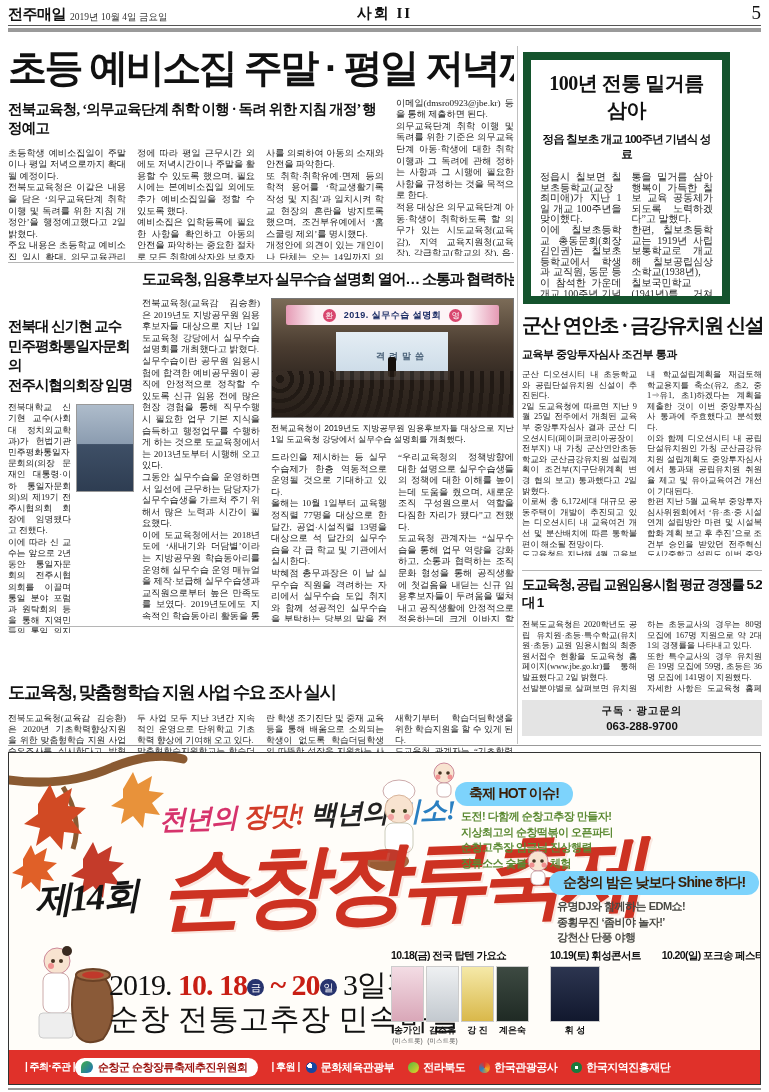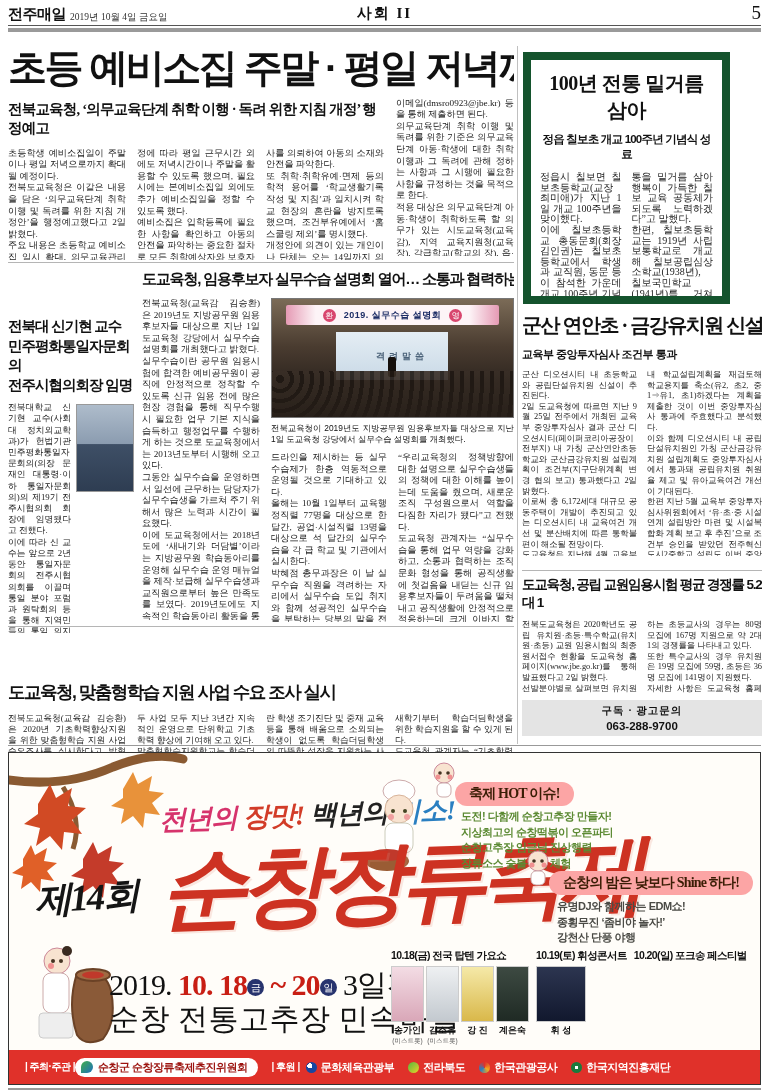--- a/index.html
+++ b/index.html
@@ -89,7 +89,7 @@
   .sg1{color:#d6336c;} .sg2{color:#d23c28;} .sg3{color:#222;} .sg4{color:#2a7fc1;}
   .ad-edition { position:absolute; left:26px; top:120px; font-size:37px; font-weight:900; font-style:italic; letter-spacing:-2px; color:#151515; transform:rotate(-3deg); }
   .ad-title { position:absolute; left:150px; top:86px; font-size:88px; font-weight:900; color:#cd3222; letter-spacing:-8px; transform:rotate(-2deg); line-height:1; font-style:italic; text-shadow:2px 2px 0 #e8927f33; white-space:nowrap; }
-  .badge { position:absolute; background:#fca5a5; border-radius:14px; color:#3a1d05; font-family:Liberation Serif, serif; font-weight:900; font-size:14px; padding:3px 14px; letter-spacing:-0.8px; }
+  .badge { position:absolute; background:#7dd3fc; border-radius:14px; color:#3a1d05; font-family:Liberation Sans, sans-serif; font-weight:900; font-size:14px; padding:3px 14px; letter-spacing:-0.8px; }
   .badge-hot { left:446px; top:29px; }
   .badge-night { left:540px; top:118px; }
   .ad-list { position:absolute; font-family:"Liberation Sans",sans-serif; font-weight:bold; font-size:11px; line-height:15.5px; letter-spacing:-0.5px; }

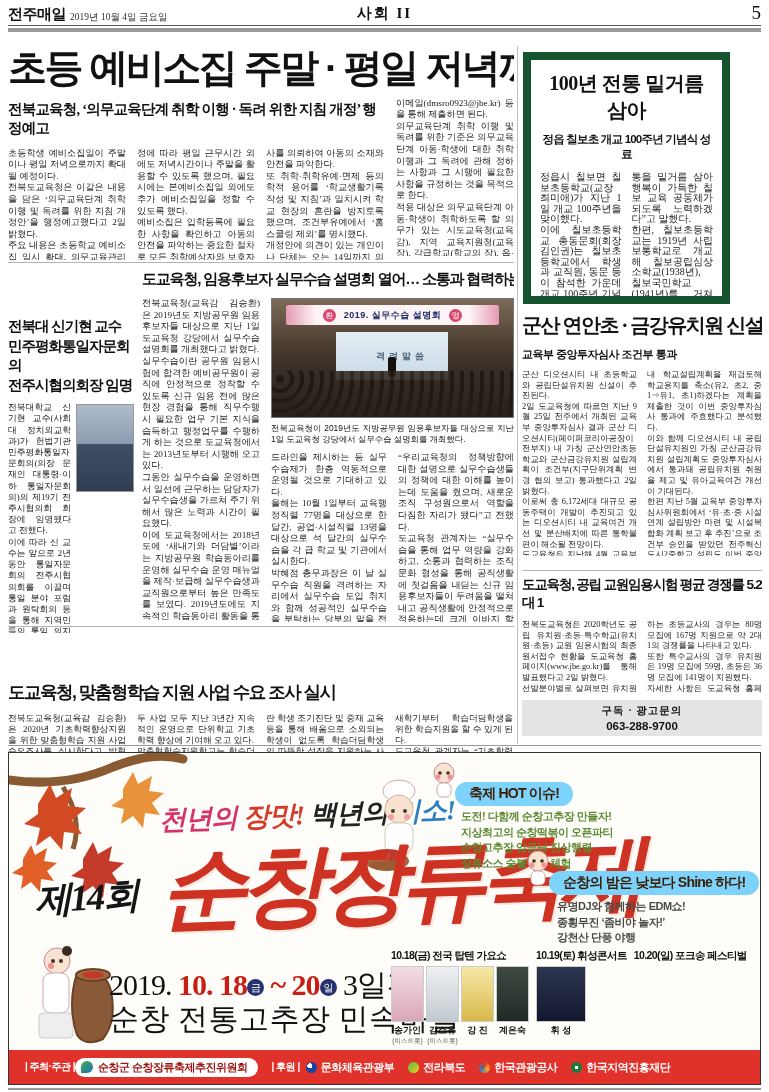--- a/index.html
+++ b/index.html
@@ -100,7 +100,7 @@
   .daycirc { display:inline-block; width:17px; height:17px; border-radius:50%; background:#27336e; color:#fff; font-size:10px; line-height:17px; text-align:center; vertical-align:4px; font-family:"Liberation Sans",sans-serif; }
   .ad-venue { position:absolute; left:100px; top:246px; font-size:30px; letter-spacing:0.5px; white-space:nowrap; }
   .mascot { position:absolute; }
-  .lineup { position:absolute; left:382px; top:196px; width:366px; display:flex; gap:7px; }
+  .lineup { position:absolute; left:382px; top:196px; width:366px; display:flex; gap:21px; }
   .day-group .day-label { font-family:"Liberation Sans",sans-serif; font-weight:900; font-size:10.5px; letter-spacing:-0.6px; margin-bottom:3px; white-space:nowrap; }
   .photos { display:flex; gap:2px; }
   .performer { width:33px; text-align:center; }

